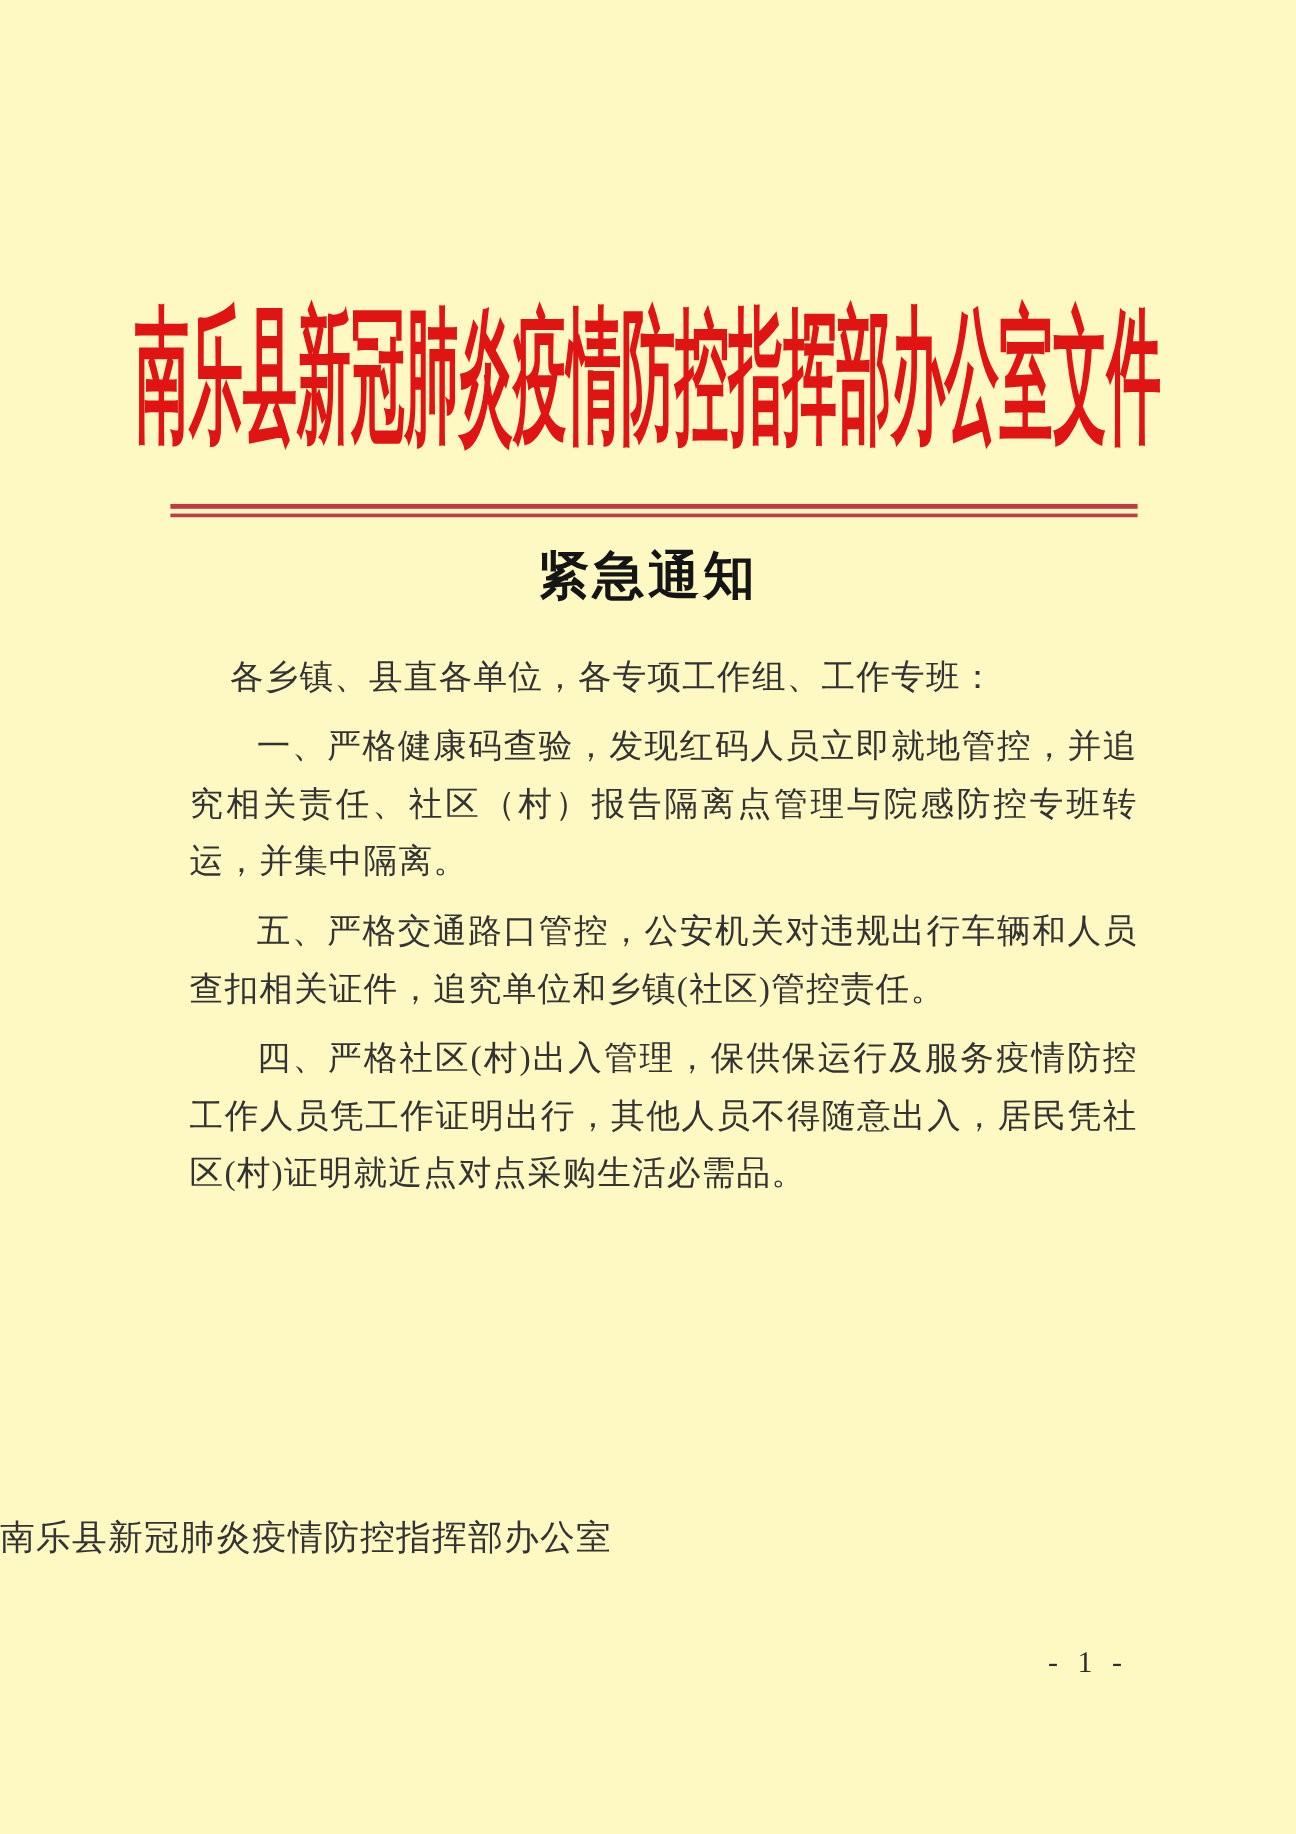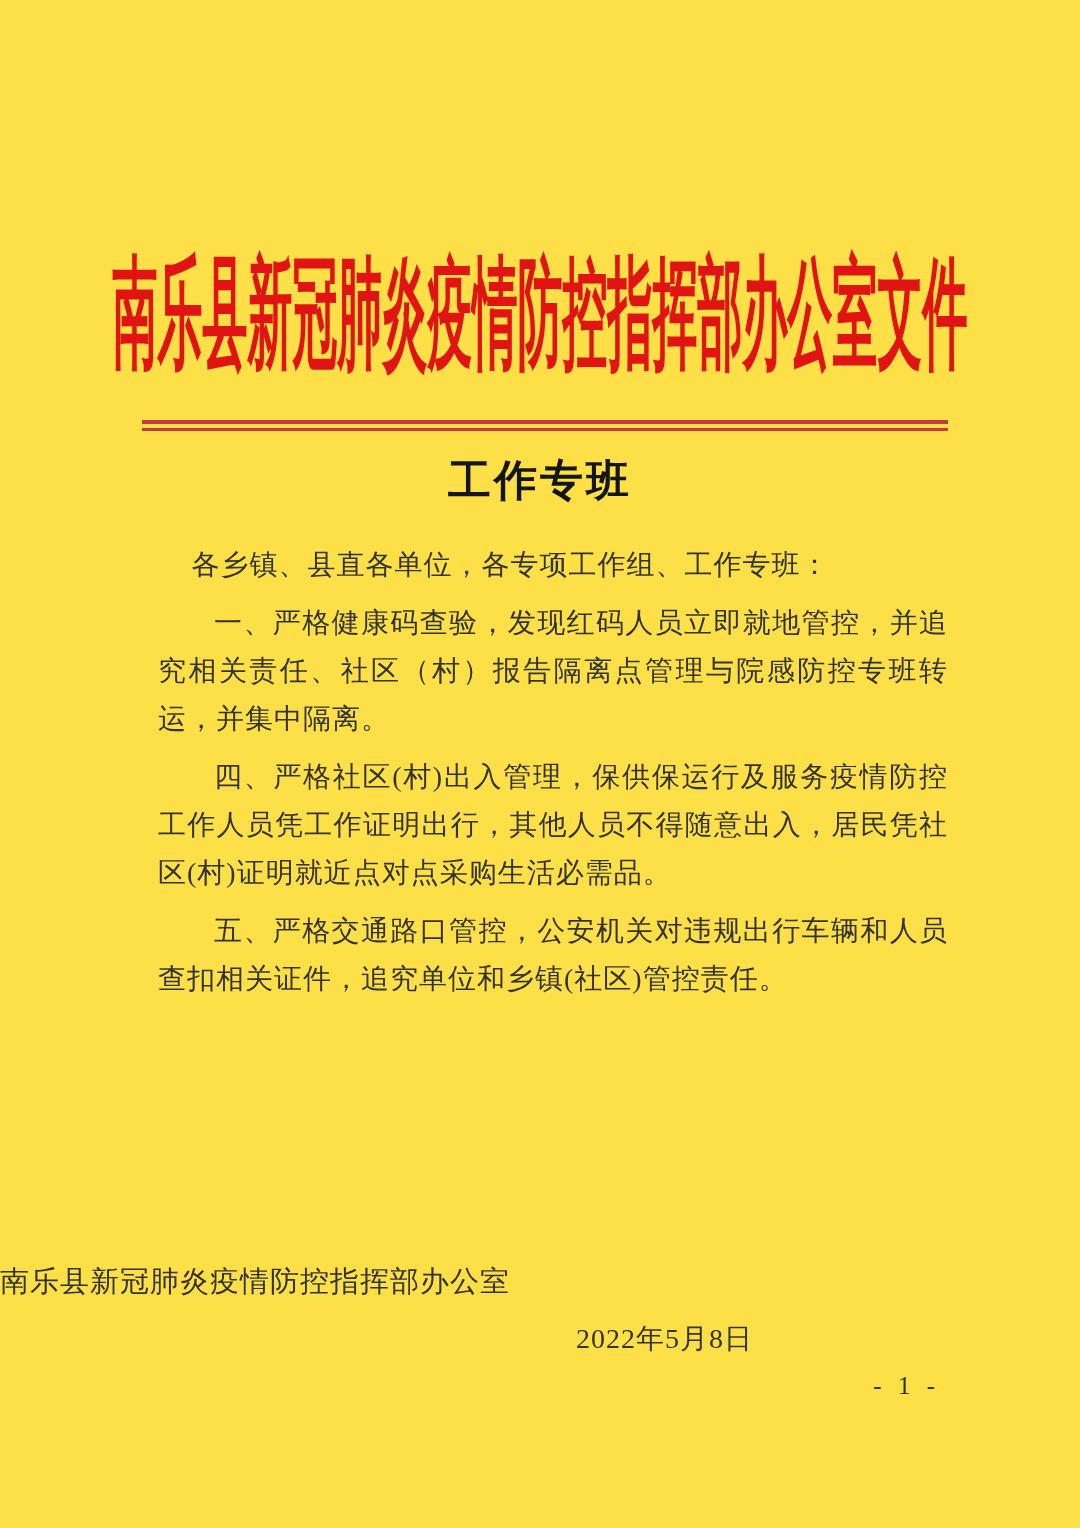--- a/index.html
+++ b/index.html
@@ -11,7 +11,7 @@
     position: relative;
     width: 1080px;
     height: 1528px;
-    background: #fde047;
+    background: #fef9c3;
     font-family: "Liberation Serif", serif;
     color: #2b2b2b;
     overflow: hidden;

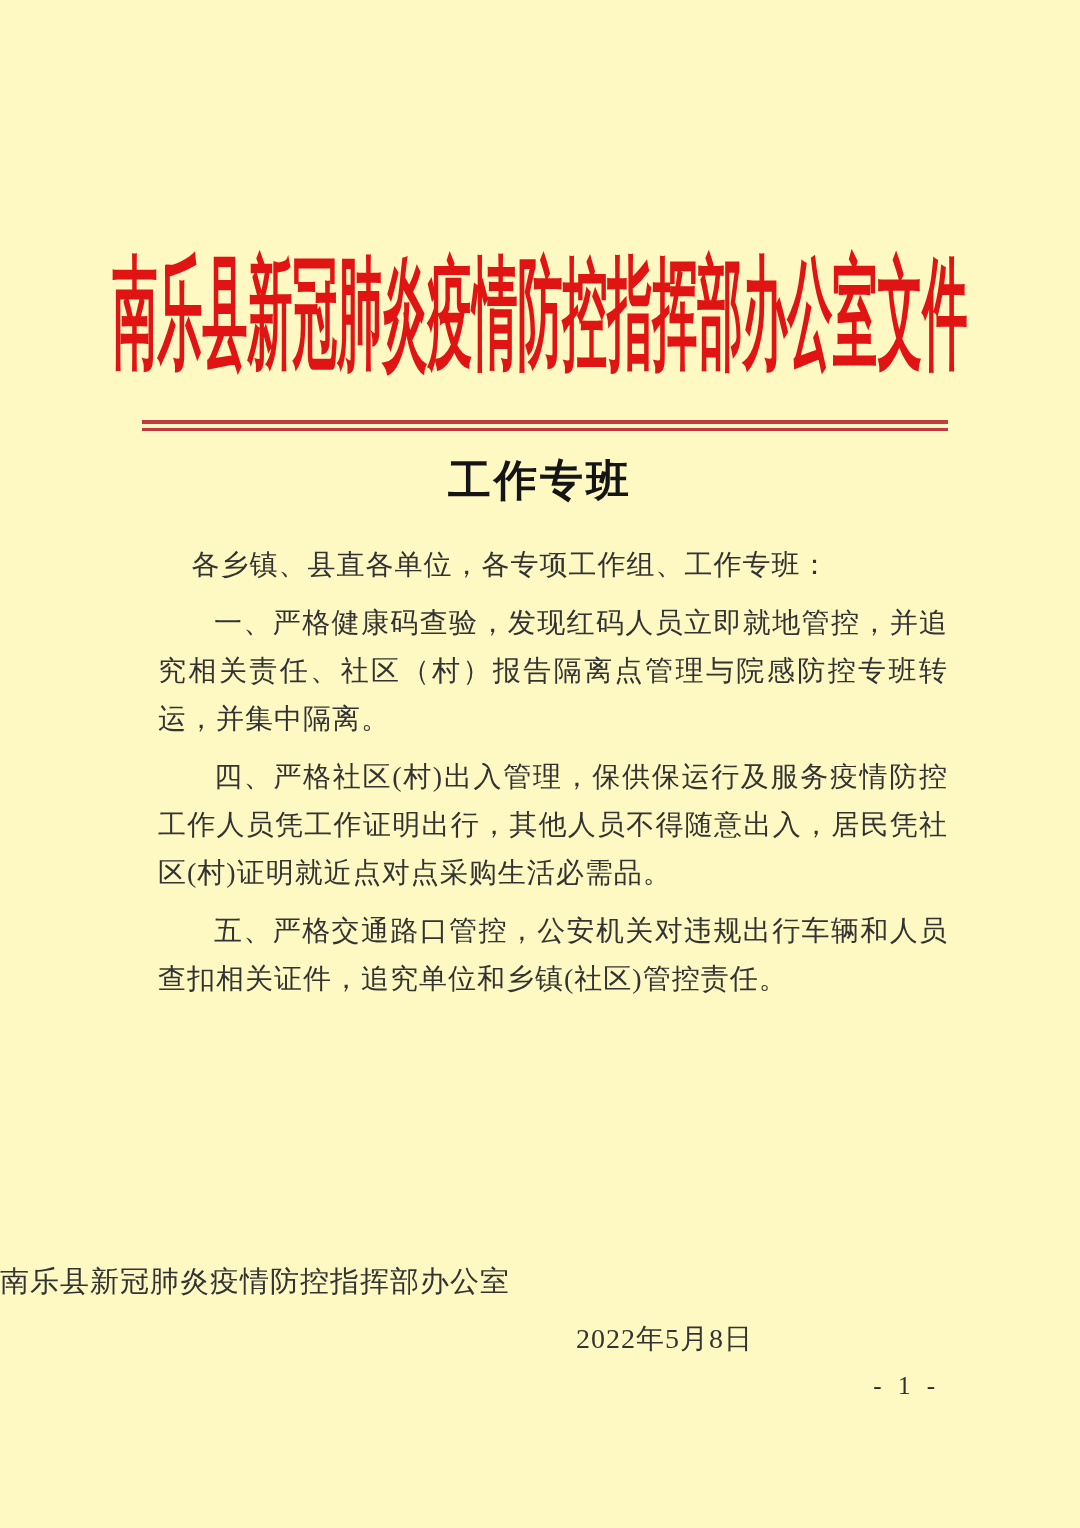--- a/index.html
+++ b/index.html
@@ -123,7 +123,7 @@
 
   <div class="red-rule"></div>
 
-  <div class="doc-title">工作专班</div>
+  <div class="doc-title">紧急通知</div>
 
   <div class="doc-body">
     <p class="salutation">各乡镇、县直各单位，各专项工作组、工作专班：</p>

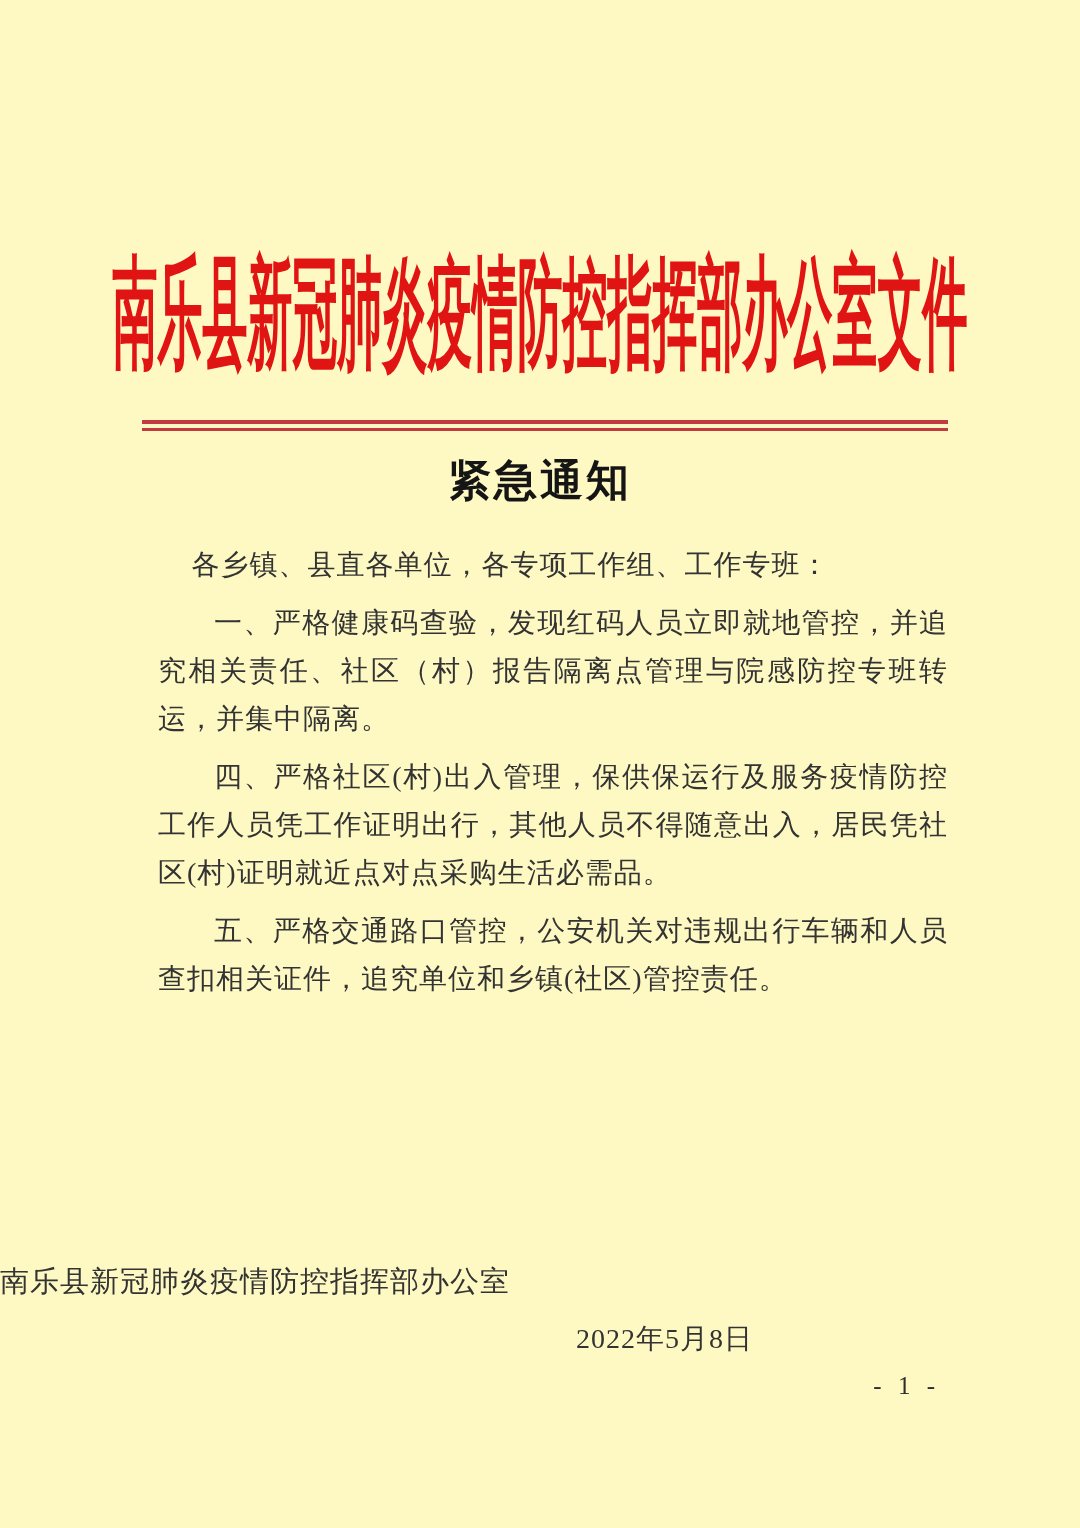--- a/index.html
+++ b/index.html
@@ -128,8 +128,8 @@
   <div class="doc-body">
     <p class="salutation">各乡镇、县直各单位，各专项工作组、工作专班：</p>
     <p>一、严格健康码查验，发现红码人员立即就地管控，并追究相关责任、社区（村）报告隔离点管理与院感防控专班转运，并集中隔离。</p>
+    <p>五、严格交通路口管控，公安机关对违规出行车辆和人员查扣相关证件，追究单位和乡镇(社区)管控责任。</p>
     <p>四、严格社区(村)出入管理，保供保运行及服务疫情防控工作人员凭工作证明出行，其他人员不得随意出入，居民凭社区(村)证明就近点对点采购生活必需品。</p>
-    <p>五、严格交通路口管控，公安机关对违规出行车辆和人员查扣相关证件，追究单位和乡镇(社区)管控责任。</p>
   </div>
 
   <div class="signature">南乐县新冠肺炎疫情防控指挥部办公室</div>

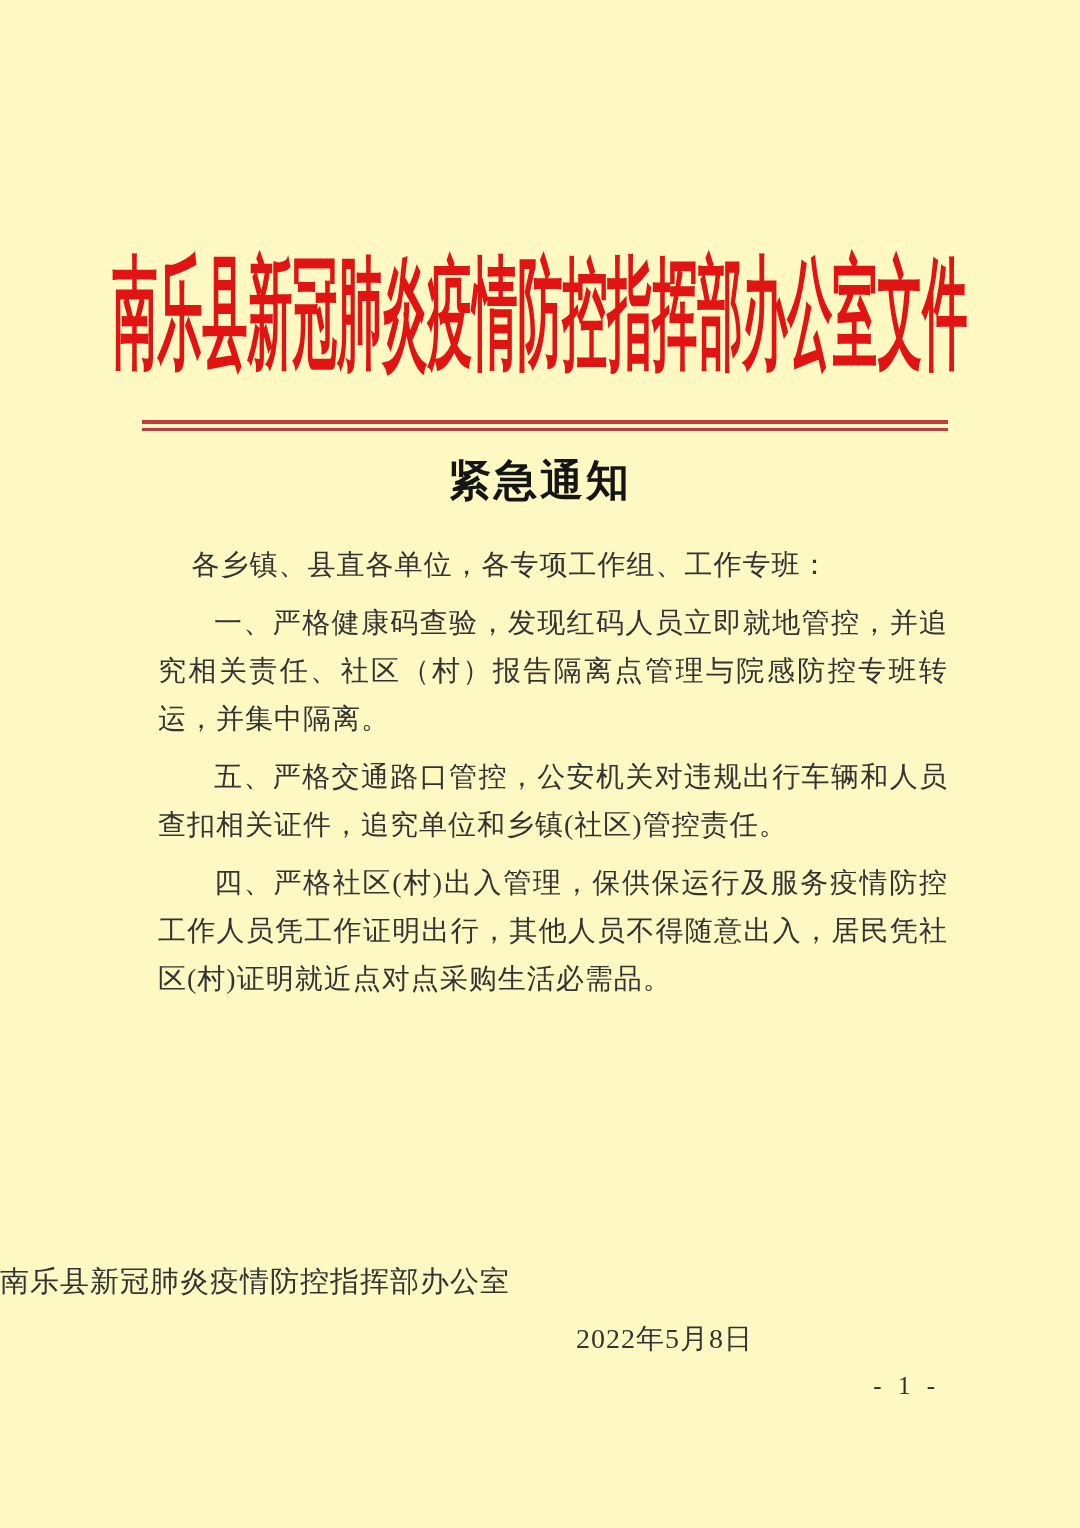--- a/index.html
+++ b/index.html
@@ -134,7 +134,6 @@
 
   <div class="signature">南乐县新冠肺炎疫情防控指挥部办公室</div>
 
-  <div class="issue-date">2022年5月8日</div>
 
   <div class="page-number">- 1 -</div>
 

